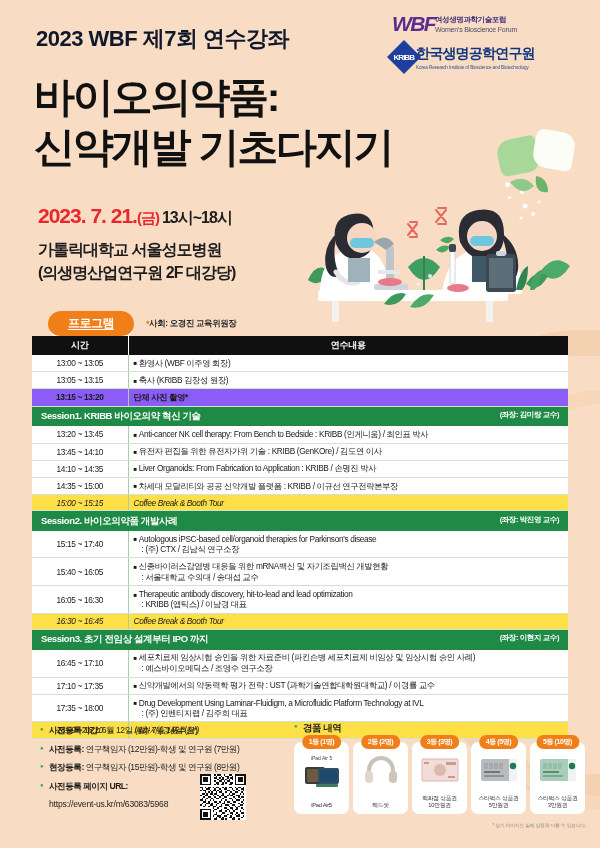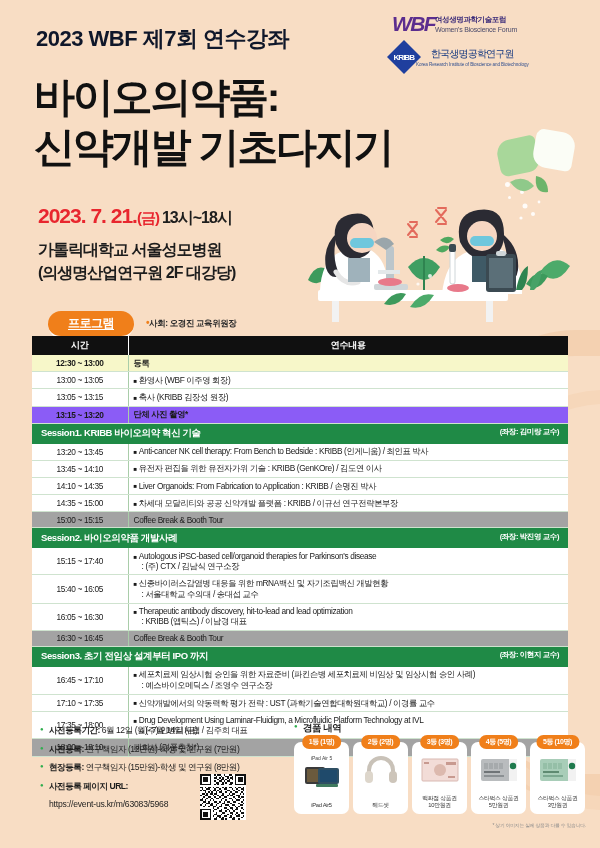--- a/index.html
+++ b/index.html
@@ -70,7 +70,7 @@
   .kribb-dia span {
     transform: rotate(-45deg); color: #fff; font-size: 8px; font-weight: 800; letter-spacing: -1px;
   }
-  .kribb-ko { font-size: 10px; font-weight: 400; color: #10357f; letter-spacing: -.8px; white-space: nowrap; text-align: center; }
+  .kribb-ko { font-size: 14px; font-weight: 700; color: #10357f; letter-spacing: -.8px; white-space: nowrap; text-align: center; }
   .kribb-en { font-size: 4.6px; color: #33508f; letter-spacing: -.1px; white-space: nowrap; margin-top: 1.5px;}
 
   

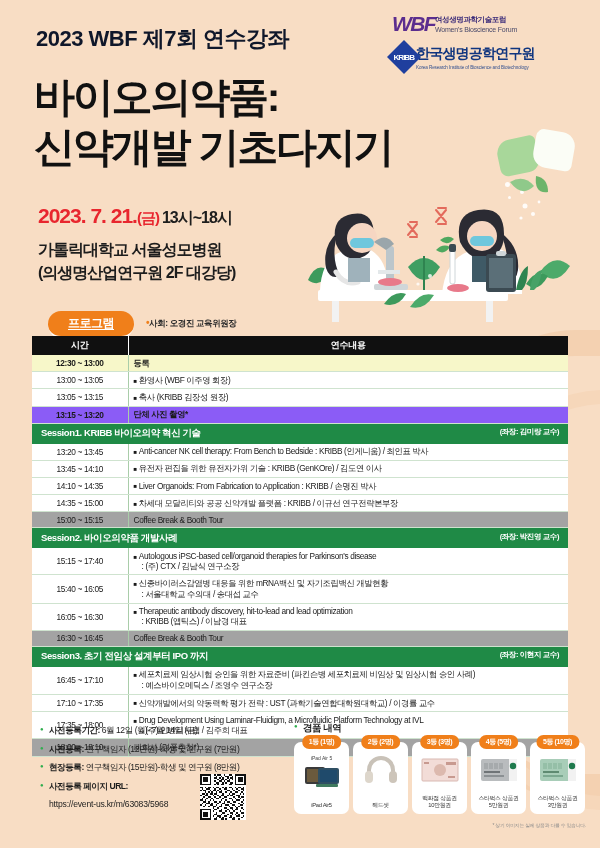--- a/index.html
+++ b/index.html
@@ -326,10 +326,6 @@
       </tr>
     </thead>
     <tbody id="program-body">
-        <tr class="hl">
-          <td class="time">12:30 ~ 13:00</td>
-          <td class="desc"><span>등록</span></td>
-        </tr>
         <tr class="body">
           <td class="time">13:00 ~ 13:05</td>
           <td class="desc"><span class="sq">■</span><span>환영사 (WBF 이주영 회장)</span></td>

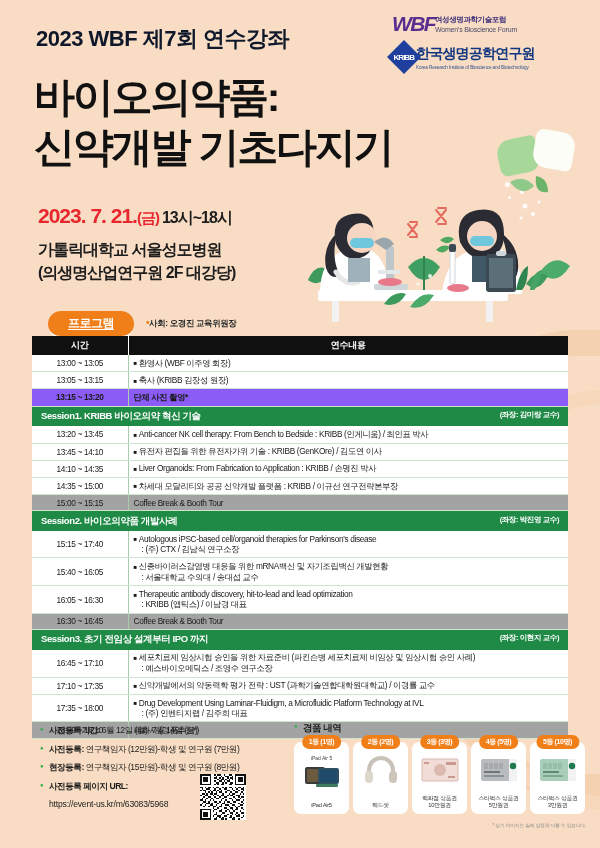--- a/index.html
+++ b/index.html
@@ -140,7 +140,7 @@
   td.desc { text-align: left; }
   tr.hl td { background: #f7f7c9; font-weight: 700; }
   tr.hl2 td { background: #8b5cf6; font-weight: 700; }
-  tr.coffee td { background: #a3a3a3; }
+  tr.coffee td { background: #fde047; font-style: italic; }
   tr.session td {
     background: #1f8a46; color: #fff; font-weight: 700;
     font-size: 9.5px; padding: 3.4px 9px; border-bottom: none;

